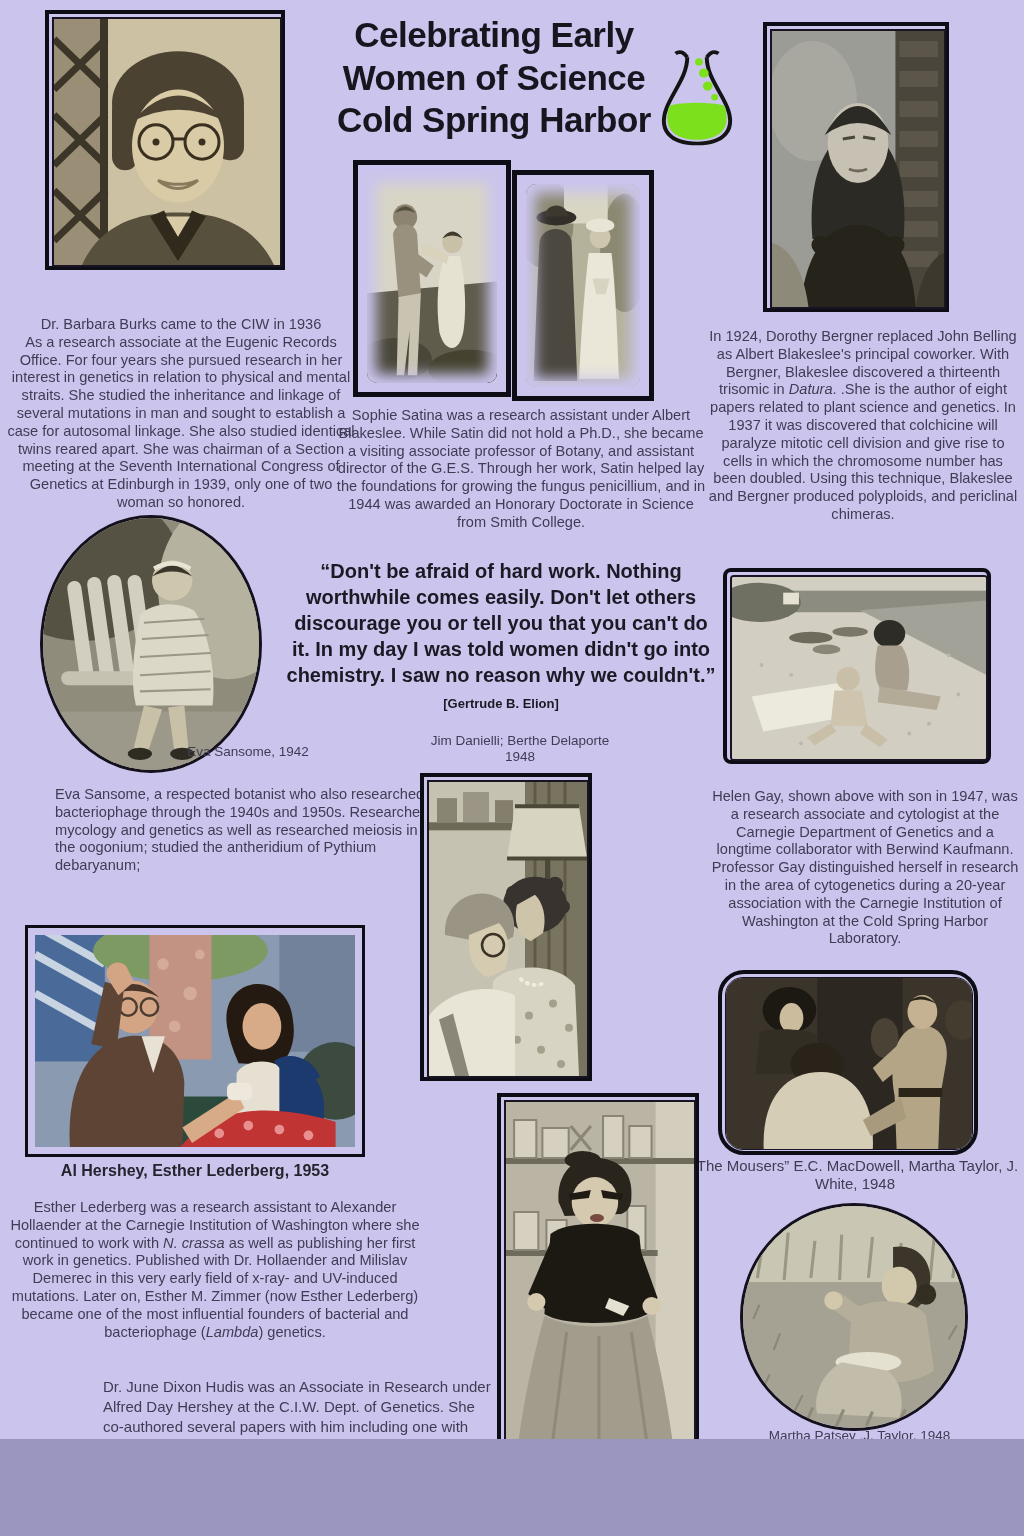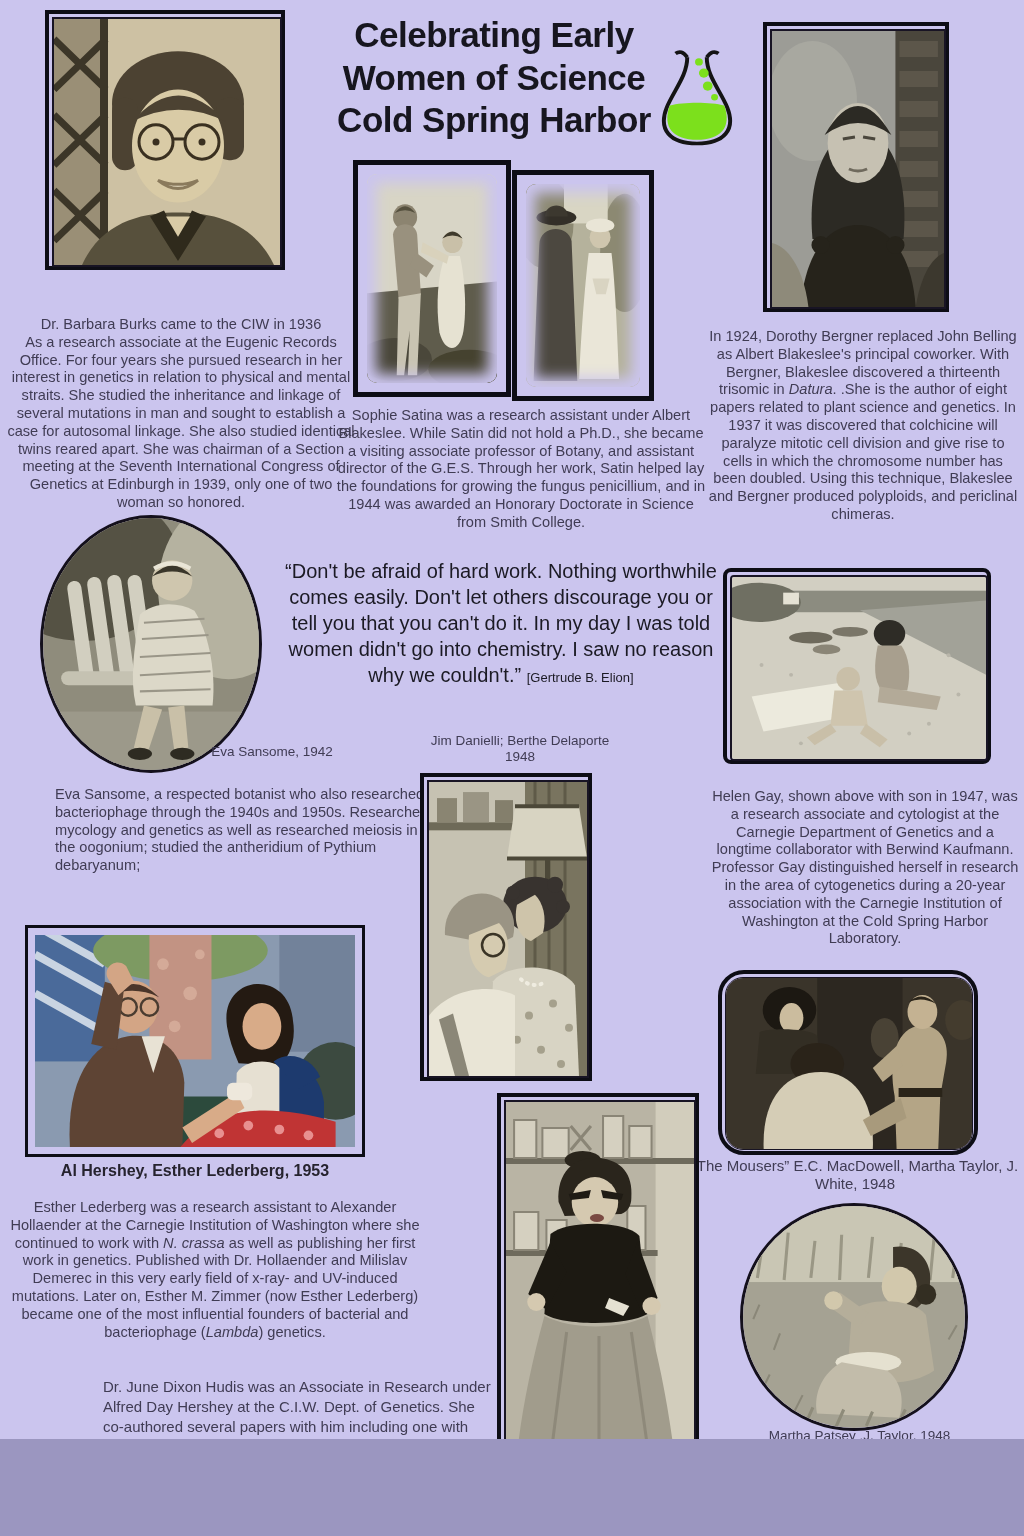--- a/index.html
+++ b/index.html
@@ -14,7 +14,7 @@
   .title{font-weight:bold;color:var(--title);font-size:35px;line-height:1.22;letter-spacing:-0.5px;}
   .para{font-size:14.6px;line-height:1.22;}
   .cap{font-size:13.5px;line-height:1.2;}
-  .quote{font-weight:normal;color:#1b1a24;font-size:20px;line-height:1.3;text-align:center;}
+  .quote{font-weight:bold;color:#1b1a24;font-size:20px;line-height:1.3;text-align:center;}
   .quote .attr{font-size:13px;}
   .footer{font-size:26px;color:#23222e;}
   .boldcap{font-weight:bold;color:#26232e;font-size:16px;}

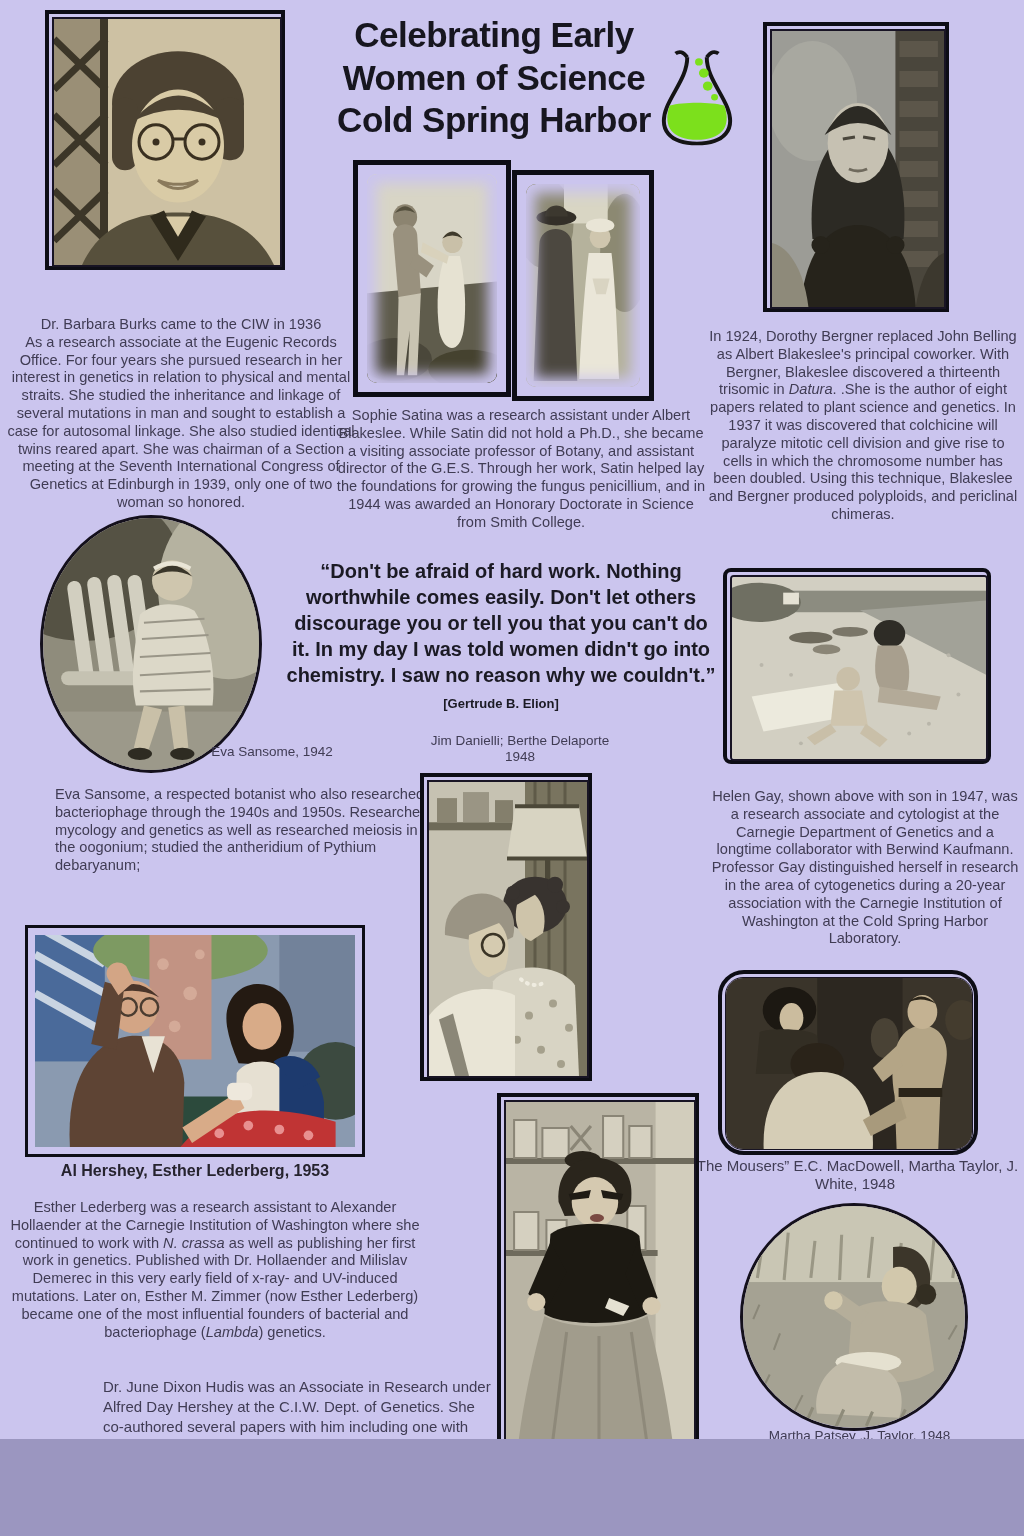--- a/index.html
+++ b/index.html
@@ -173,7 +173,7 @@
       <ellipse cx="138" cy="234" rx="12" ry="6" fill="#2e2b22"></ellipse>
     </svg>
   </div>
-  <div class="abs cap center txt" style="left:162px;top:744px;width:220px;">Eva Sansome, 1942</div>
+  <div class="abs cap center txt" style="left:138px;top:744px;width:220px;">Eva Sansome, 1942</div>
 
   <div class="abs quote center" style="left:285px;top:558px;width:432px;"><span>“Don't be afraid of hard work. Nothing worthwhile comes easily. Don't let others discourage you or tell you that you can't do it. In my day I was told women didn't go into chemistry. I saw no reason why we couldn't.” </span><span class="attr">[Gertrude B. Elion]</span></div>
 

